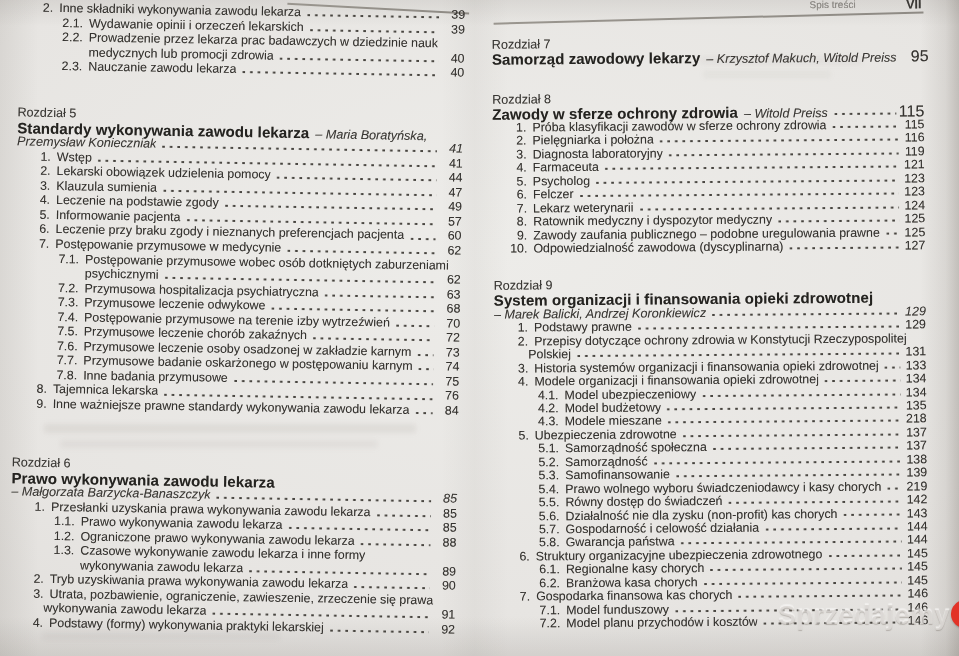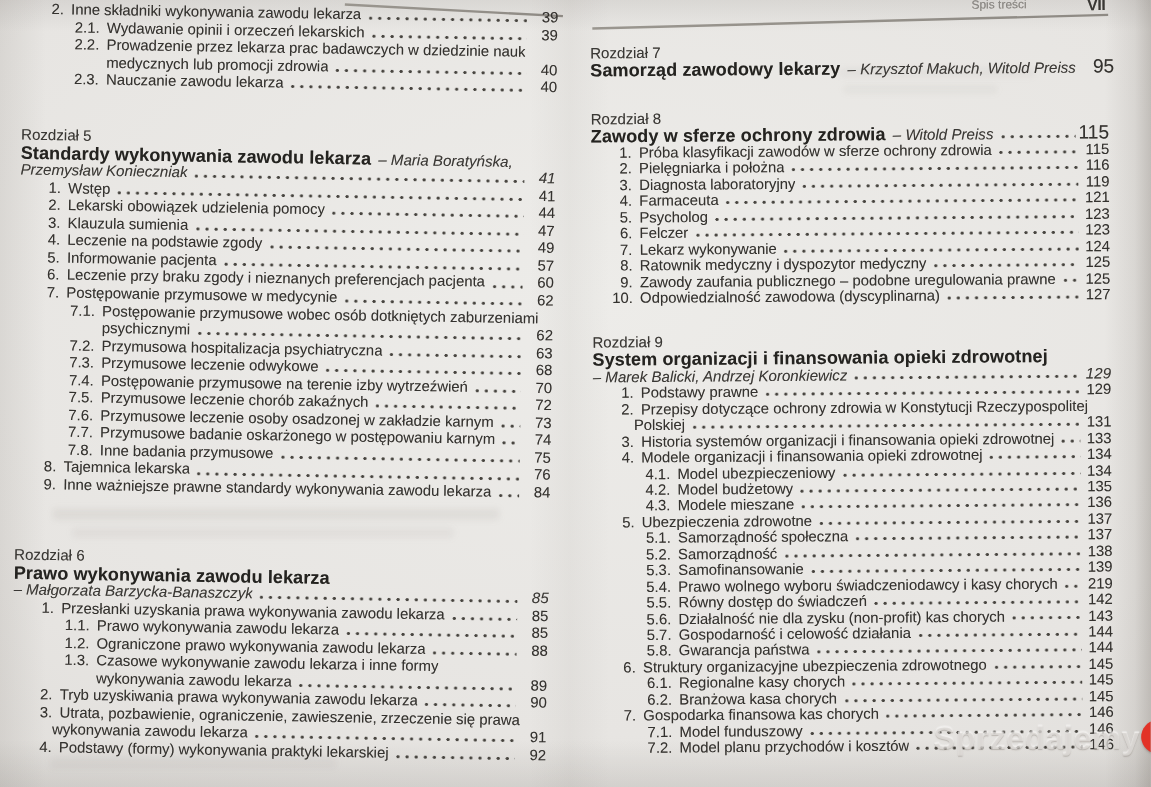--- a/index.html
+++ b/index.html
@@ -332,7 +332,7 @@
           </div>
           <div class="row row-right ind0">
             <span class="num">7.</span>
-            <span class="txt">Lekarz wykonywanie</span>
+            <span class="txt">Lekarz weterynarii</span>
             <span class="leader"></span>
             <span class="pagenum">124</span>
           </div>

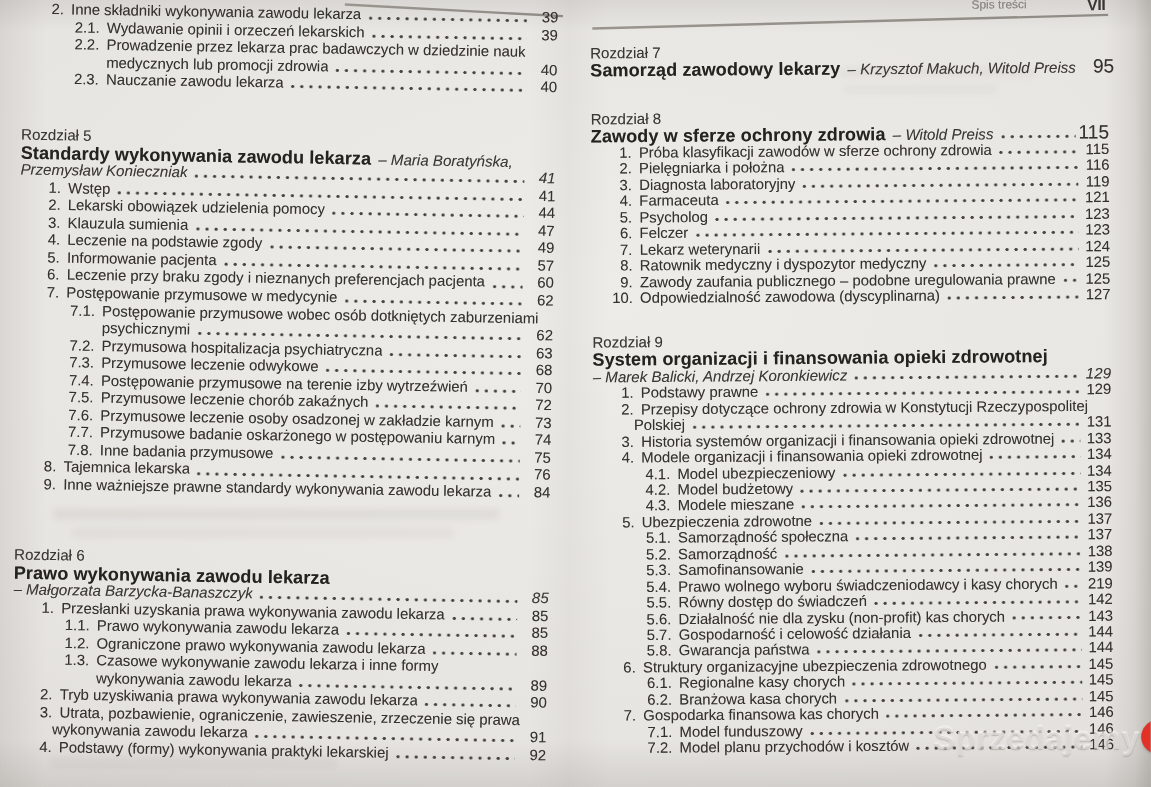--- a/index.html
+++ b/index.html
@@ -408,7 +408,7 @@
             <span class="num">4.3.</span>
             <span class="txt">Modele mieszane</span>
             <span class="leader"></span>
-            <span class="pagenum">136</span>
+            <span class="pagenum">218</span>
           </div>
           <div class="row row-right ind0">
             <span class="num">5.</span>

